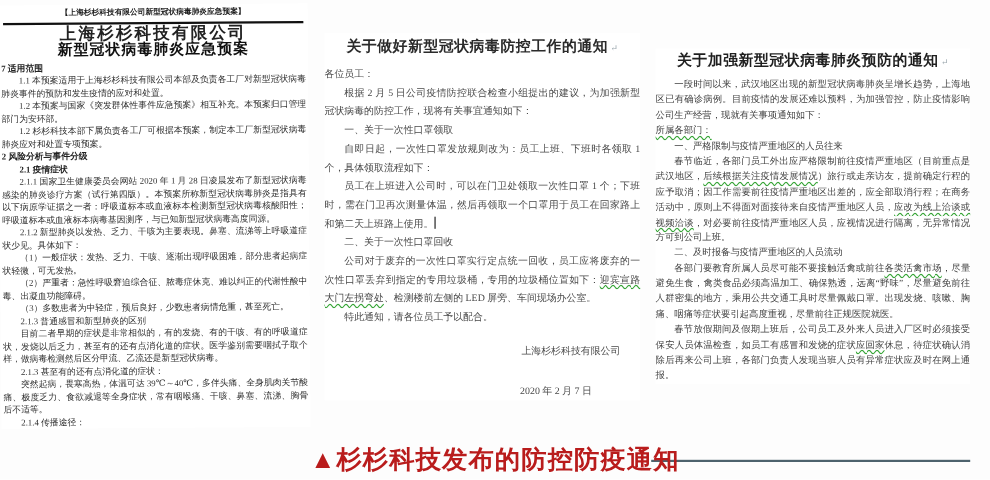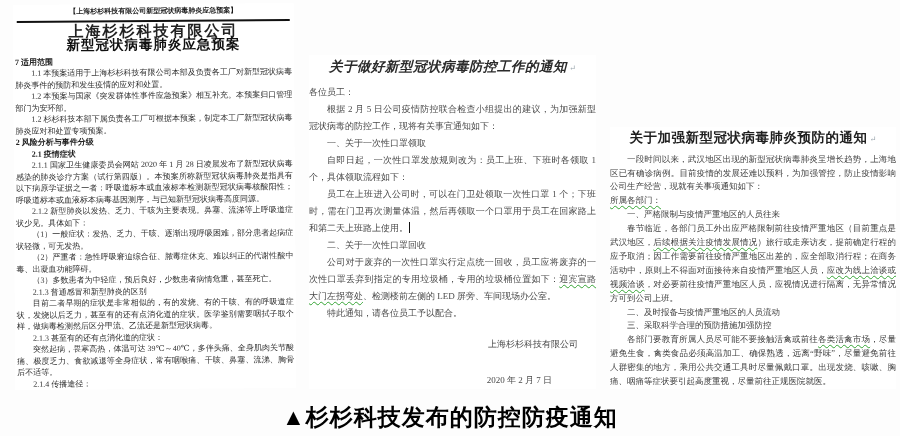--- a/index.html
+++ b/index.html
@@ -10,8 +10,8 @@
   .stage{position:relative;width:900px;height:436px;background:#fdfdfd;}
   .docs-row{
     position:absolute;top:0;left:0;right:0;
-    display:flex;gap:14px;padding:4px 8px 0 14px;box-sizing:border-box;
-    align-items:flex-end;
+    display:flex;gap:14px;padding:4px 8px 0 0;box-sizing:border-box;
+    align-items:center;
   }
   .doc{background:#ffffff;color:#3a3a3a;box-sizing:border-box;}
   .dpara{margin:0;text-align:justify;}

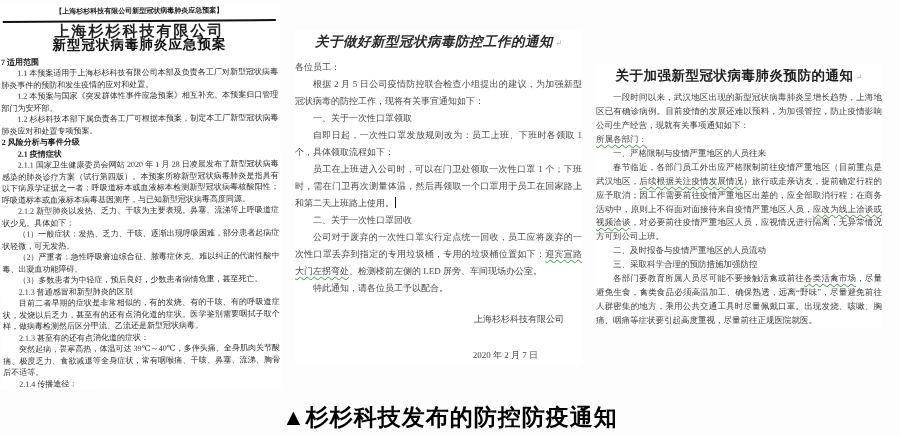--- a/index.html
+++ b/index.html
@@ -54,7 +54,7 @@
   }
   .doc-middle .doc-title{
     font-size:13.5px;font-weight:bold;text-align:center;color:#2b2b2b;
-    margin:2px 0 7px 0;letter-spacing:0.5px;font-style:italic;
+    margin:2px 0 7px 0;letter-spacing:0.5px;
   }
   .doc-middle .signature{
     text-align:right;padding-right:18px;margin-top:14px;

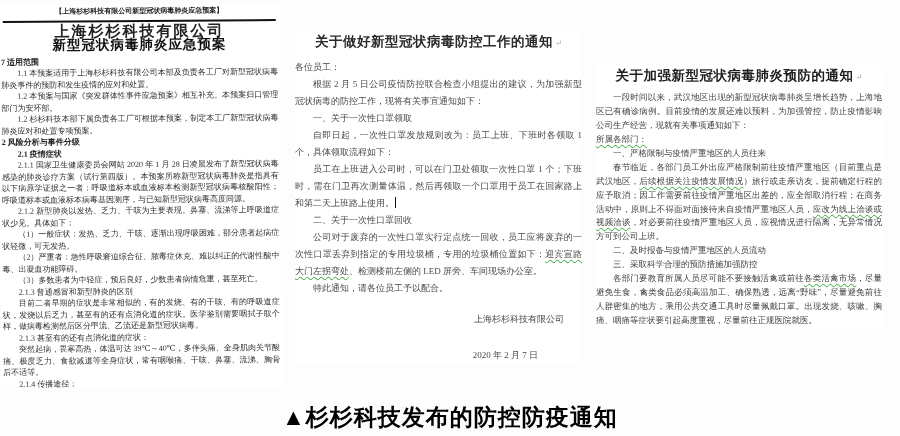--- a/index.html
+++ b/index.html
@@ -137,7 +137,6 @@
           <p class="dpara indent"><span>一、严格限制与疫情严重地区的人员往来</span></p>
           <p class="dpara indent"><span>春节临近，各部门员工外出应严格限制前往疫情严重地区（目前重点是武汉地区，</span><span class="wavy">后续根据关注疫情发展情况</span><span>）旅行或走亲访友，提前确定行程的应予取消；因工作需要前往疫情严重地区出差的，应全部取消行程；在商务活动中，原则上不得面对面接待来自疫情严重地区人员，</span><span class="wavy">应改为线上洽谈或视频洽谈</span><span>，对必要前往疫情严重地区人员，应视情况进行隔离，无异常情况方可到公司上班。</span></p>
           <p class="dpara indent"><span>二、及时报备与疫情严重地区的人员流动</span></p>
-          <p class="dpara indent"><span>三、采取科学合理的预防措施加强防控</span></p>
           <p class="dpara indent"><span>各部门要教育所属人员尽可能不要接触活禽或前往</span><span class="wavy">各类活禽市场</span><span>，尽量避免生食，禽类食品必须高温加工、确保熟透，远离“野味”，尽量避免前往人群密集的地方，乘用公共交通工具时尽量佩戴口罩。出现发烧、咳嗽、胸痛、咽痛等症状要引起高度重视，尽量前往正规医院就医。</span></p>
         </div>
     </section>

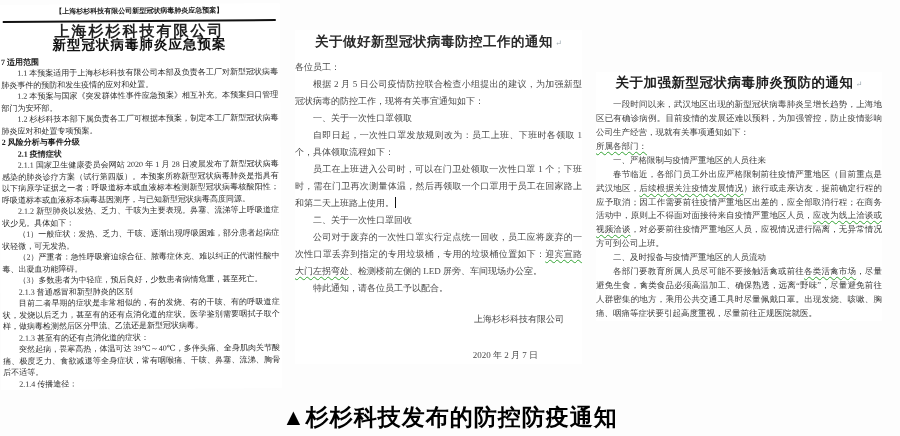--- a/index.html
+++ b/index.html
@@ -138,6 +138,7 @@
           <p class="dpara indent"><span>春节临近，各部门员工外出应严格限制前往疫情严重地区（目前重点是武汉地区，</span><span class="wavy">后续根据关注疫情发展情况</span><span>）旅行或走亲访友，提前确定行程的应予取消；因工作需要前往疫情严重地区出差的，应全部取消行程；在商务活动中，原则上不得面对面接待来自疫情严重地区人员，</span><span class="wavy">应改为线上洽谈或视频洽谈</span><span>，对必要前往疫情严重地区人员，应视情况进行隔离，无异常情况方可到公司上班。</span></p>
           <p class="dpara indent"><span>二、及时报备与疫情严重地区的人员流动</span></p>
           <p class="dpara indent"><span>各部门要教育所属人员尽可能不要接触活禽或前往</span><span class="wavy">各类活禽市场</span><span>，尽量避免生食，禽类食品必须高温加工、确保熟透，远离“野味”，尽量避免前往人群密集的地方，乘用公共交通工具时尽量佩戴口罩。出现发烧、咳嗽、胸痛、咽痛等症状要引起高度重视，尽量前往正规医院就医。</span></p>
+          <p class="dpara indent"><span>春节放假期间及假期上班后，公司员工及外来人员进入厂区时必须接受保安人员体温检查，如员工有感冒和发烧的症状</span><span class="wavy">应回家</span><span>休息，待症状确认消除后再来公司上班，各部门负责人发现当班人员有异常症状应及时在网上通报。</span></p>
         </div>
     </section>
 

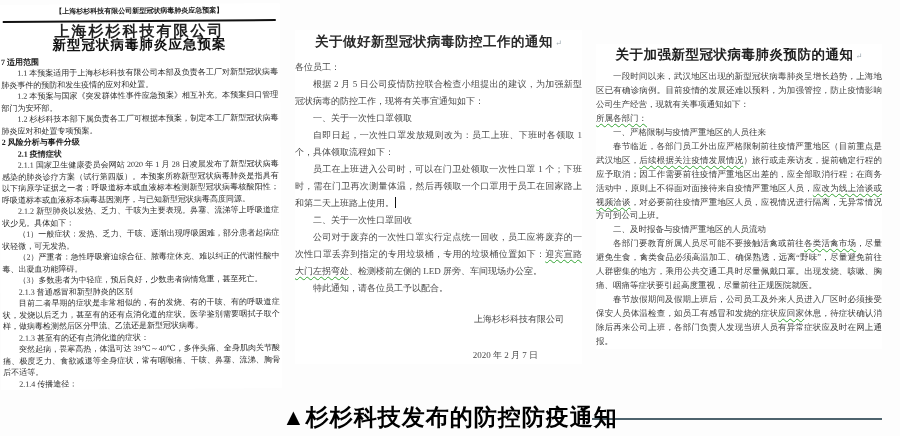--- a/index.html
+++ b/index.html
@@ -144,7 +144,7 @@
 
   </div>
 
-  <div class="caption" style="color: #000000;">▲杉杉科技发布的防控防疫通知</div>
+  <div class="caption" style="color: #b91c1c;">▲杉杉科技发布的防控防疫通知</div>
 </div>
 
 </body></html>

